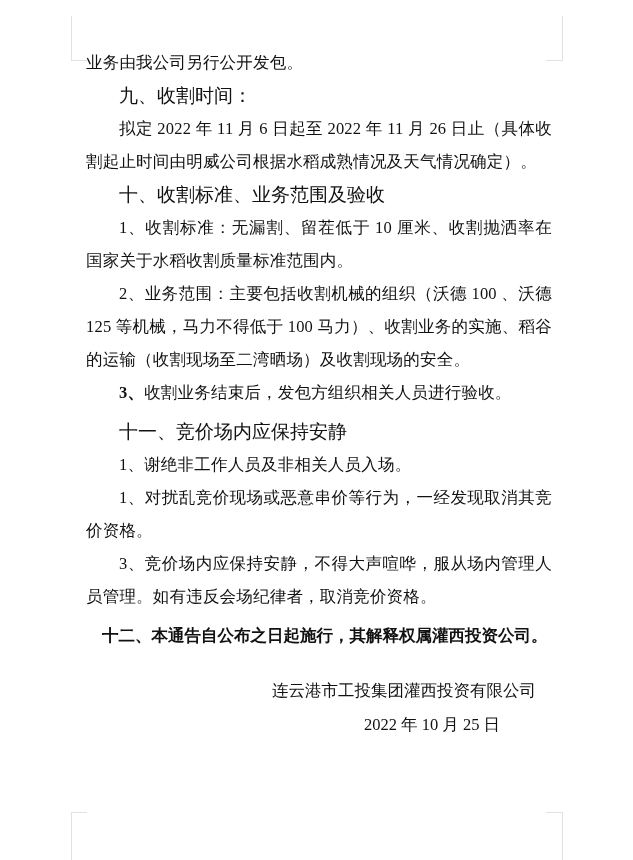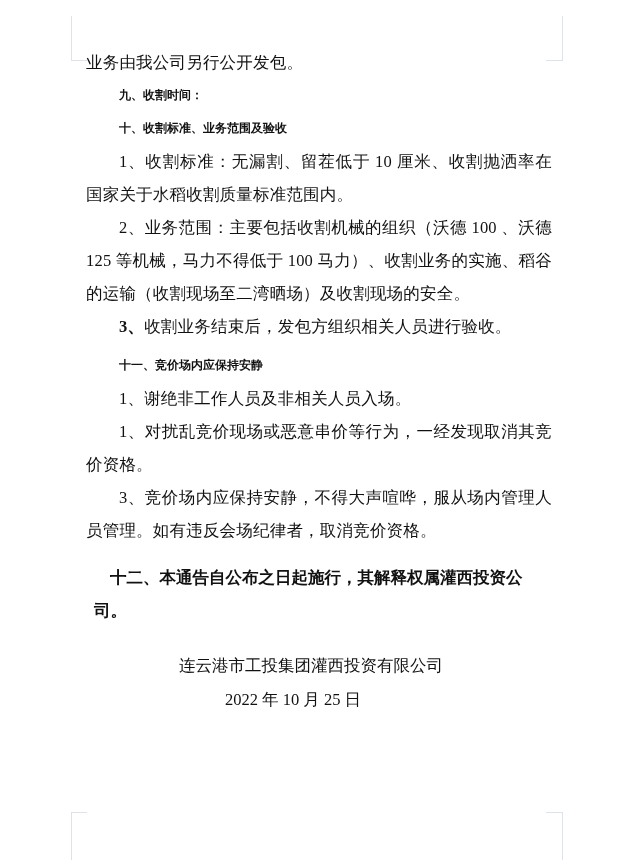--- a/index.html
+++ b/index.html
@@ -64,9 +64,9 @@
   }
 
   .heading {
-    font-size: 12px;
+    font-size: 19px;
     line-height: 33px;
-    font-weight: bold;
+    font-weight: normal;
     margin: 0;
     text-indent: 33px;
   }

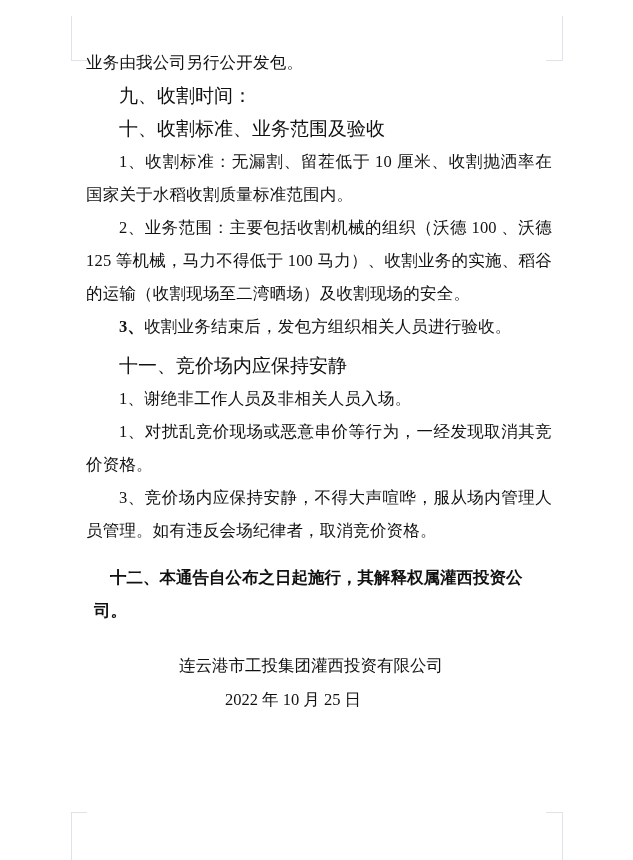--- a/index.html
+++ b/index.html
@@ -116,6 +116,7 @@
 
     <p class="heading">九、收割时间：</p>
 
+    <p class="para indent-2">拟定 2022 年 11 月 6 日起至 2022 年 11 月 26 日止（具体收割起止时间由明威公司根据水稻成熟情况及天气情况确定）。</p>
 
     <p class="heading">十、收割标准、业务范围及验收</p>
 

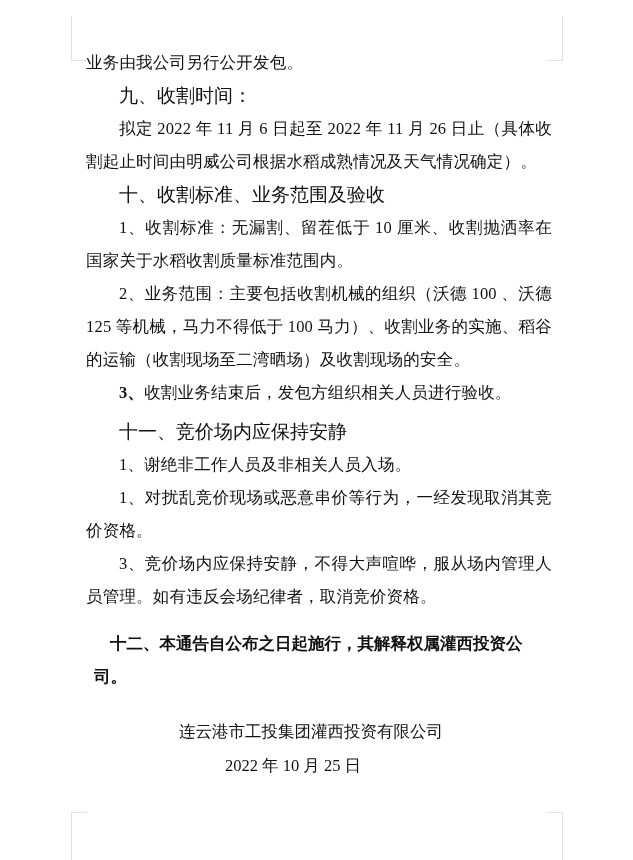--- a/index.html
+++ b/index.html
@@ -75,7 +75,7 @@
     font-size: 16.5px;
     line-height: 33px;
     font-weight: bold;
-    margin: 8px;
+    margin: 0;
     text-indent: 16px;
   }
 

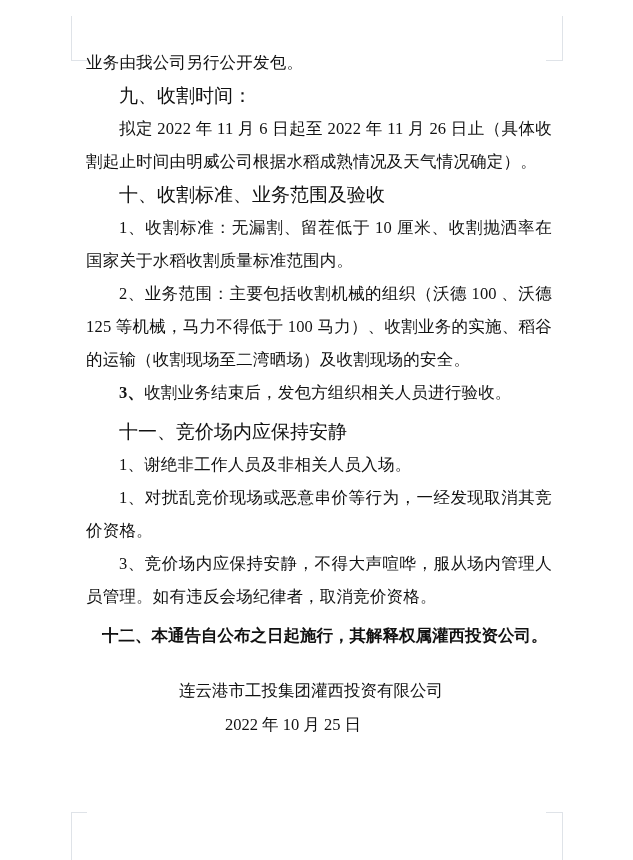--- a/index.html
+++ b/index.html
@@ -81,7 +81,7 @@
 
   .sign-block {
     margin-top: 22px;
-    text-align: center;
+    text-align: right;
   }
   .sign-line {
     font-size: 16.5px;

